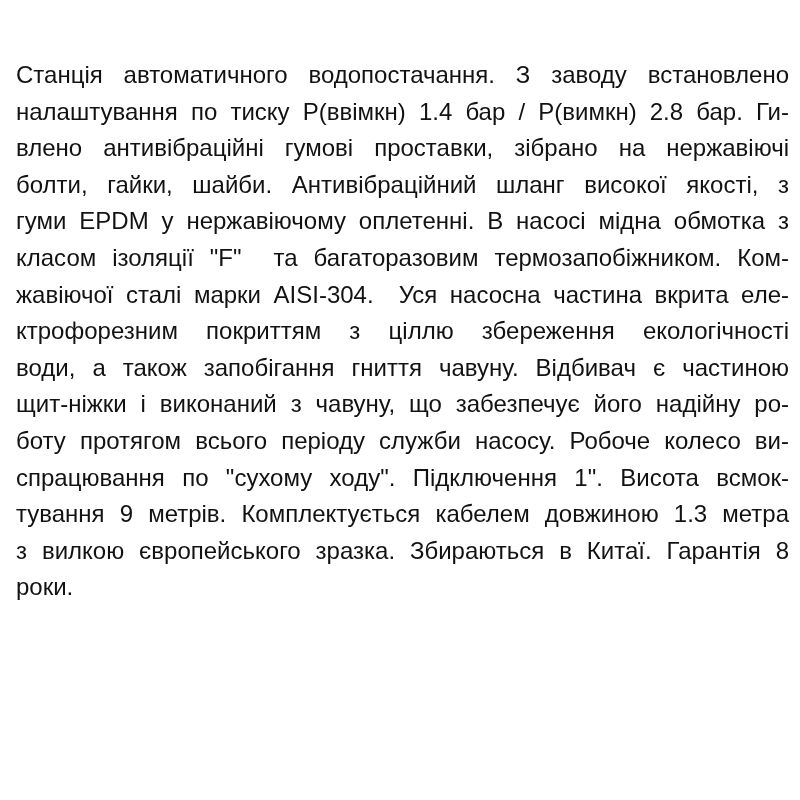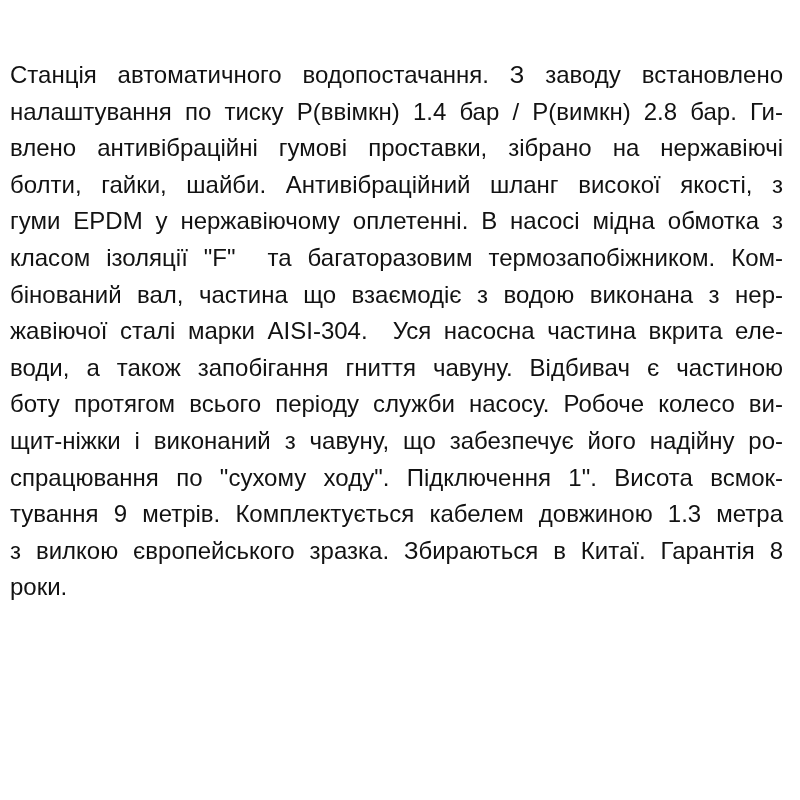--- a/index.html
+++ b/index.html
@@ -19,7 +19,7 @@
   }
   .text-block {
     position: absolute;
-    left: 10px;
+    left: 16px;
     top: 57px;
     width: 773px;
     font-size: 24px;

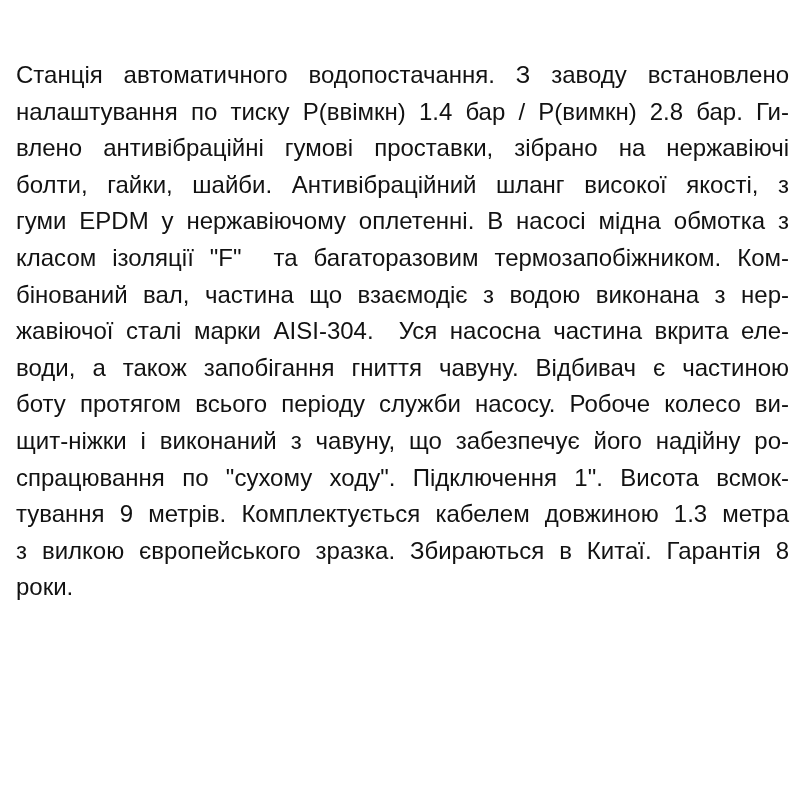--- a/index.html
+++ b/index.html
@@ -48,7 +48,6 @@
     <div class="line">болти, гайки, шайби. Антивібраційний шланг високої якості, з</div>
     <div class="line">гуми EPDM у нержавіючому оплетенні. В насосі мідна обмотка з</div>
     <div class="line">класом ізоляції "F"&nbsp; та багаторазовим термозапобіжником. Ком-</div>
-    <div class="line">бінований вал, частина що взаємодіє з водою виконана з нер-</div>
     <div class="line">жавіючої сталі марки AISI-304.&nbsp; Уся насосна частина вкрита еле-</div>
     <div class="line">води, а також запобігання гниття чавуну. Відбивач є частиною</div>
     <div class="line">боту протягом всього періоду служби насосу. Робоче колесо ви-</div>

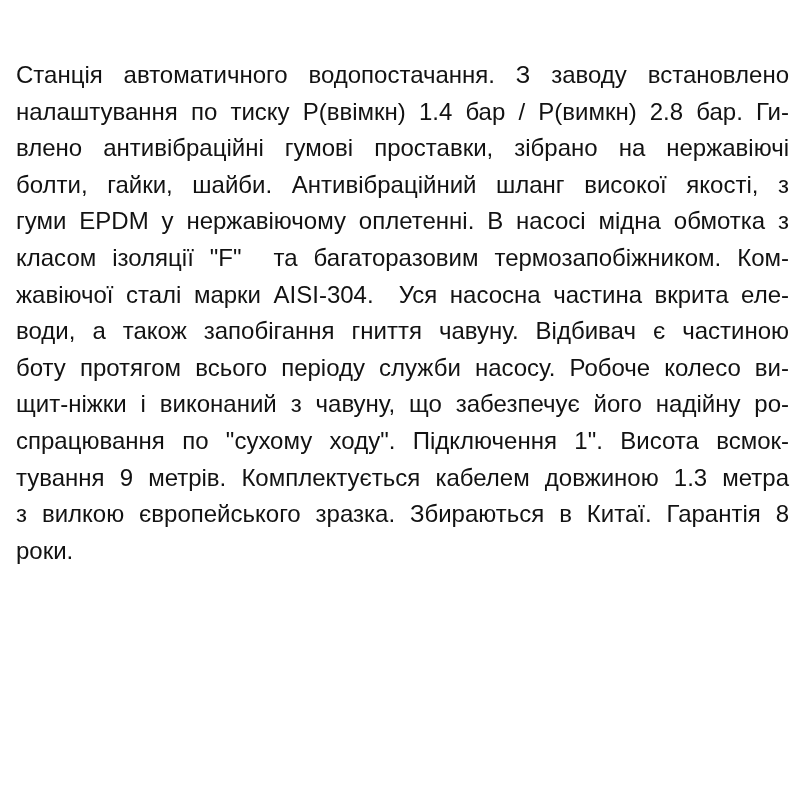--- a/index.html
+++ b/index.html
@@ -49,6 +49,7 @@
     <div class="line">гуми EPDM у нержавіючому оплетенні. В насосі мідна обмотка з</div>
     <div class="line">класом ізоляції "F"&nbsp; та багаторазовим термозапобіжником. Ком-</div>
     <div class="line">жавіючої сталі марки AISI-304.&nbsp; Уся насосна частина вкрита еле-</div>
+    <div class="line">ктрофорезним покриттям з ціллю збереження екологічності</div>
     <div class="line">води, а також запобігання гниття чавуну. Відбивач є частиною</div>
     <div class="line">боту протягом всього періоду служби насосу. Робоче колесо ви-</div>
     <div class="line">щит-ніжки і виконаний з чавуну, що забезпечує його надійну ро-</div>

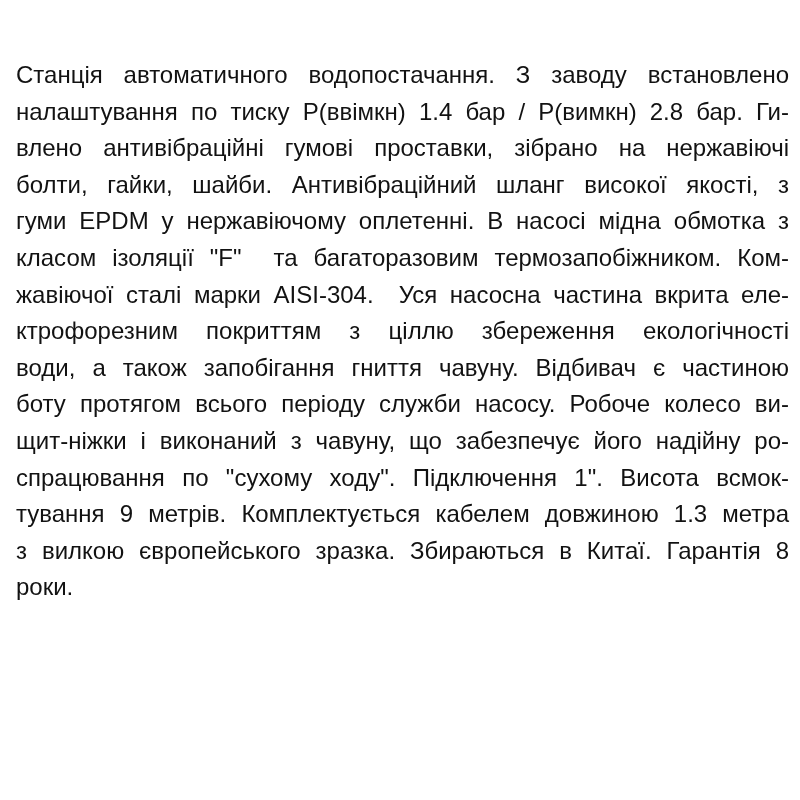--- a/index.html
+++ b/index.html
@@ -51,8 +51,8 @@
     <div class="line">жавіючої сталі марки AISI-304.&nbsp; Уся насосна частина вкрита еле-</div>
     <div class="line">ктрофорезним покриттям з ціллю збереження екологічності</div>
     <div class="line">води, а також запобігання гниття чавуну. Відбивач є частиною</div>
+    <div class="line">щит-ніжки і виконаний з чавуну, що забезпечує його надійну ро-</div>
     <div class="line">боту протягом всього періоду служби насосу. Робоче колесо ви-</div>
-    <div class="line">щит-ніжки і виконаний з чавуну, що забезпечує його надійну ро-</div>
     <div class="line">спрацювання по "сухому ходу". Підключення 1". Висота всмок-</div>
     <div class="line">тування 9 метрів. Комплектується кабелем довжиною 1.3 метра</div>
     <div class="line">з вилкою європейського зразка. Збираються в Китаї. Гарантія 8</div>

